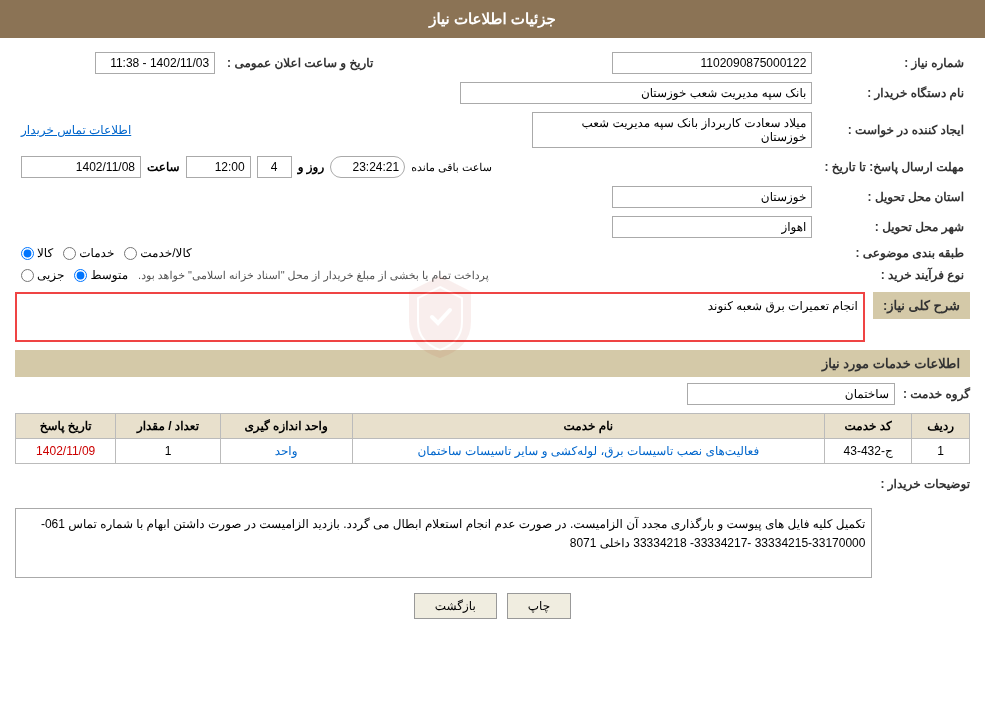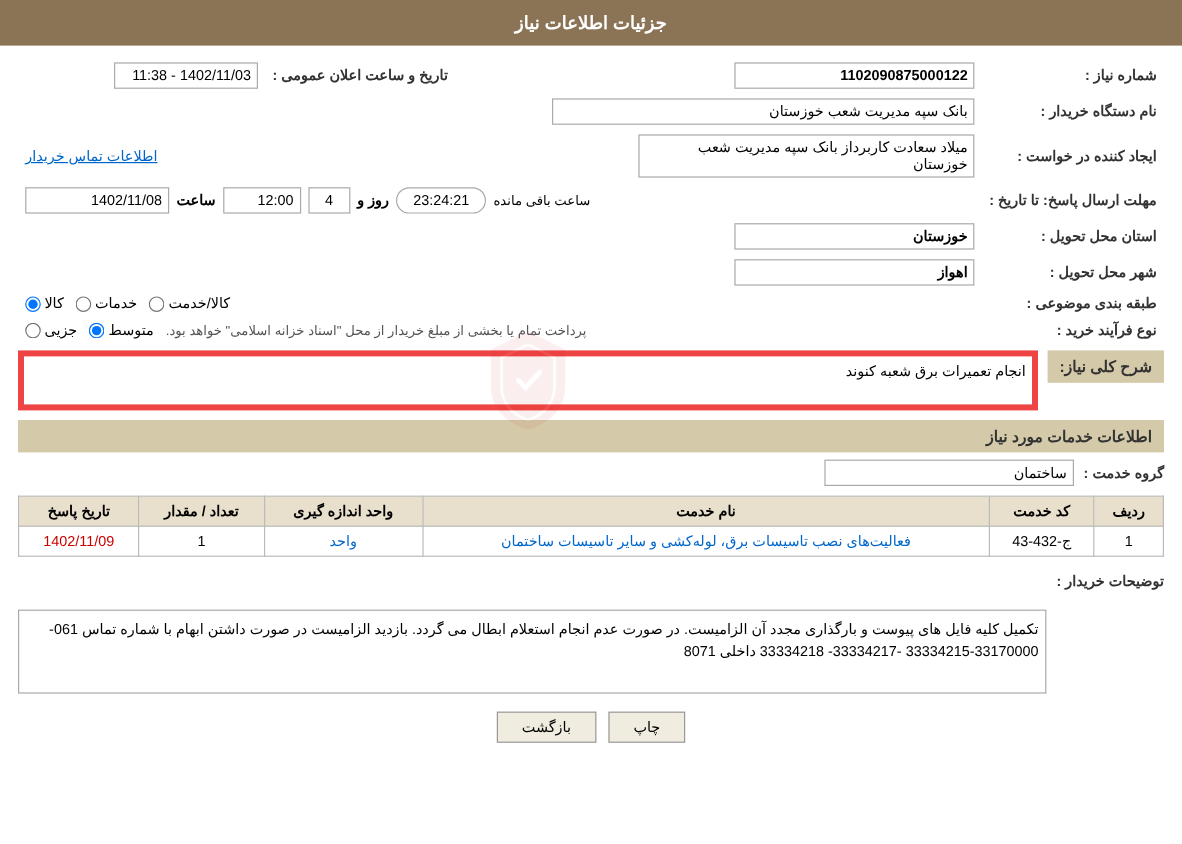--- a/index.html
+++ b/index.html
@@ -59,7 +59,6 @@
     }
     .input-medium {
       width: 200px;
-      font-weight: bold;
     }
     .input-small {
       width: 120px;

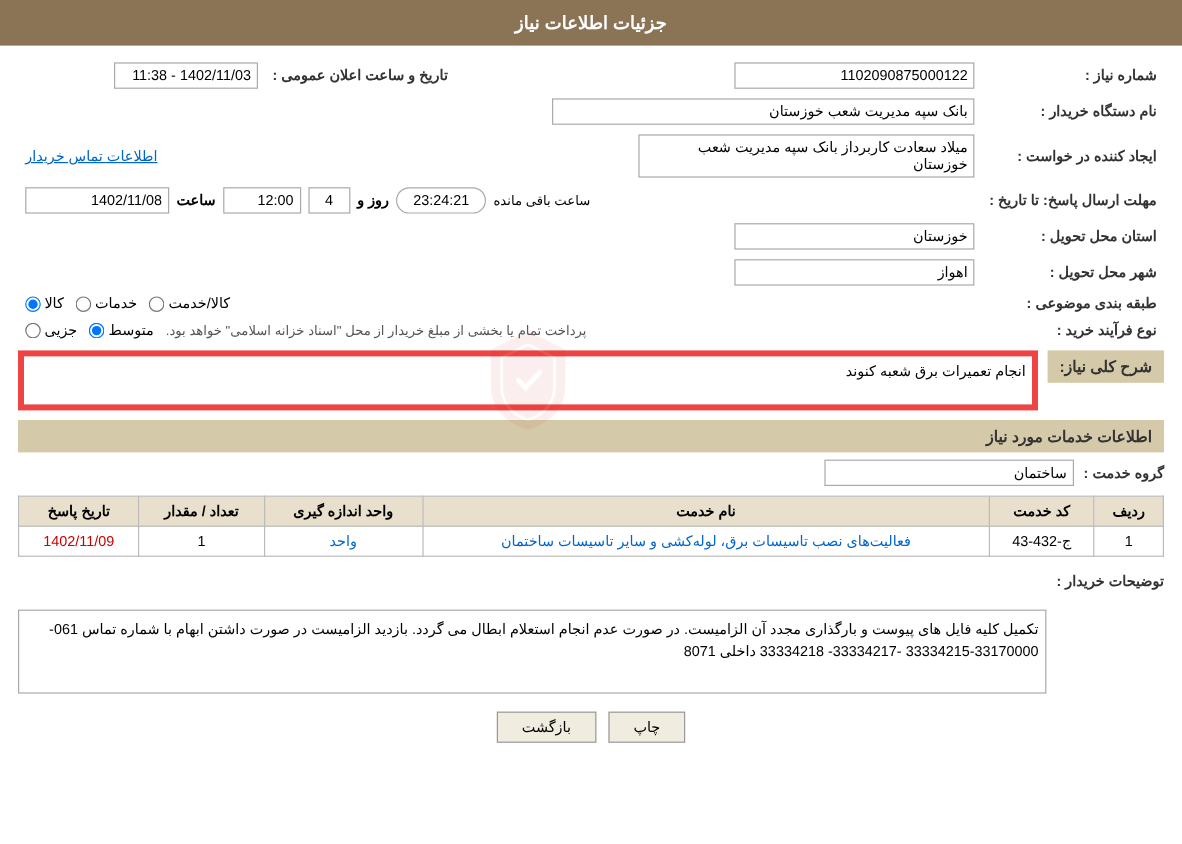--- a/index.html
+++ b/index.html
@@ -200,7 +200,7 @@
             <span class="input-box" style="width:65px;">12:00</span>
             <span class="input-box" style="width:35px; text-align:center;">4</span>
             <span class="inline-label">روز و</span>
-            <span class="input-box" style="width:75px; text-align:center;border-radius:11px;">23:24:21</span>
+            <span class="input-box" style="width:75px; border-radius:11px;">23:24:21</span>
             <span class="small-label">ساعت باقی مانده</span>
           </div>
         </td>

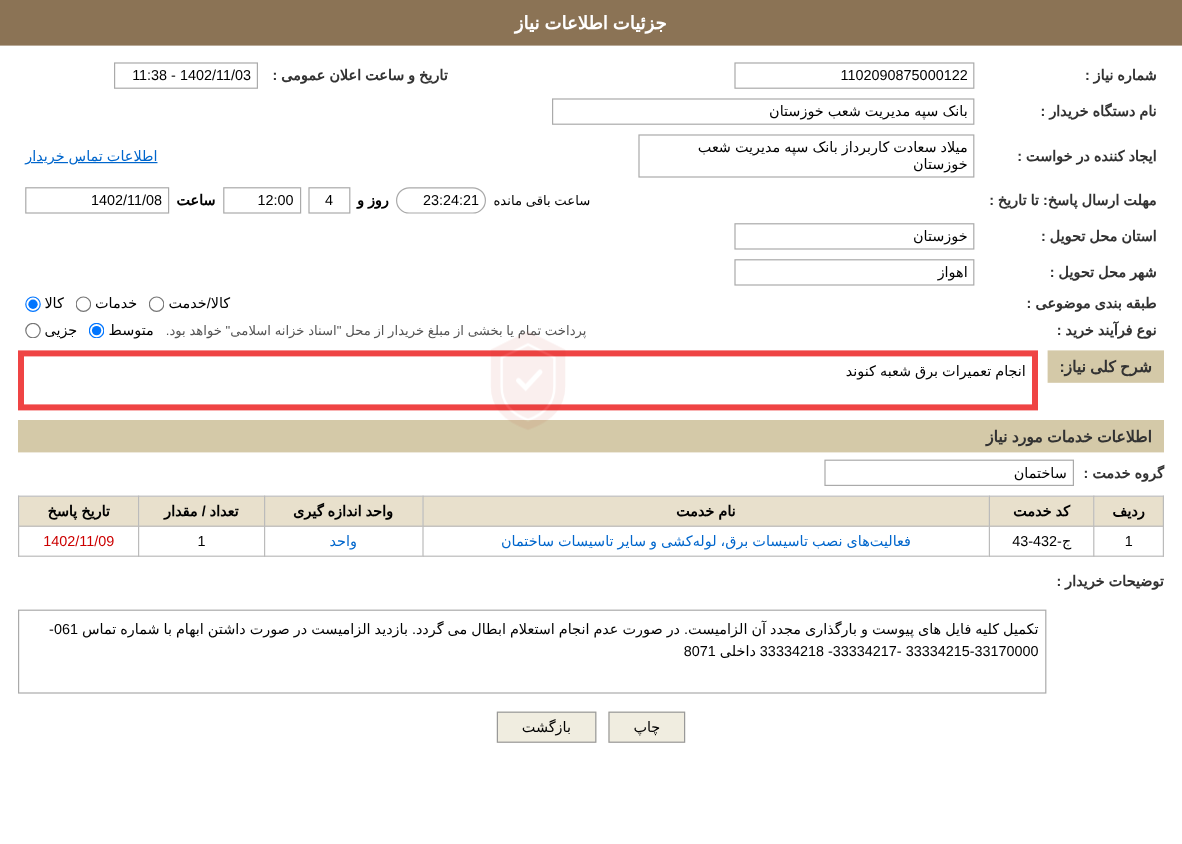--- a/index.html
+++ b/index.html
@@ -261,7 +261,7 @@
 
     <div style="display:flex; align-items:flex-start; gap:8px; margin:4px 0;">
       <div class="section-title" style="white-space:nowrap; margin:0; padding:6px 10px;">شرح کلی نیاز:</div>
-      <div style="flex:1; border:5px solid #ef4444; background:#fff; padding:5px; min-height:50px; text-align:right; position:relative;">
+      <div style="flex:1; border:2px solid #ef4444; background:#fff; padding:5px; min-height:50px; text-align:right; position:relative;">
         <span>انجام تعمیرات برق شعبه کنوند</span>
         
         <div style="position:absolute; top:0; left:0; right:0; bottom:0; display:flex; align-items:center; justify-content:center; opacity:0.08; pointer-events:none;">

